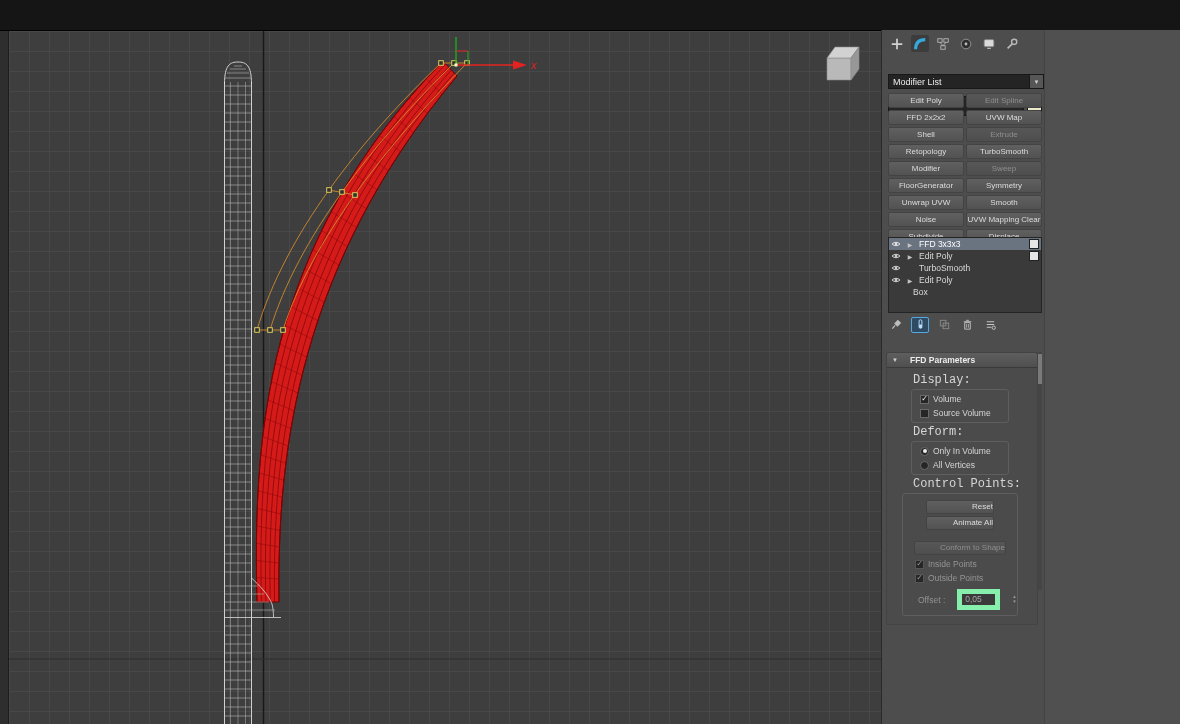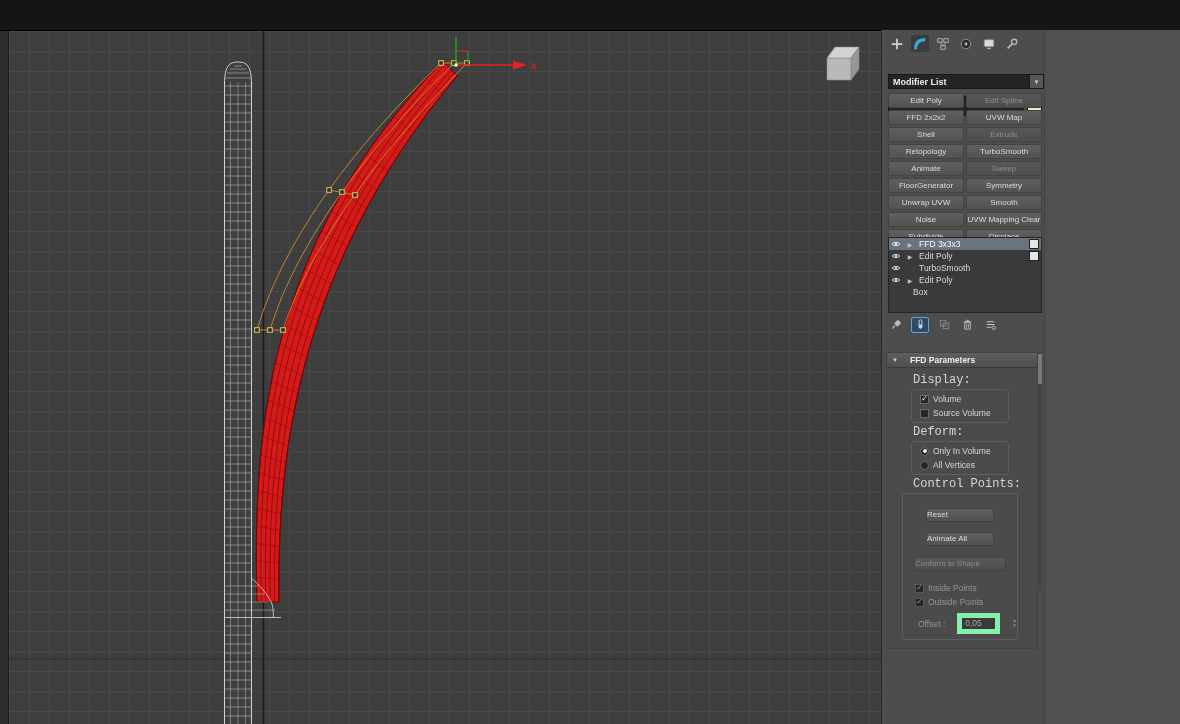--- a/index.html
+++ b/index.html
@@ -24,7 +24,7 @@
   #obj-color{width:13px;height:13px;background:#ece9c8;border:1px solid #141414;}
 
   #mod-list{position:absolute;left:6px;top:44px;width:154px;height:13px;background:#242424;border:1px solid #181818;
-    color:#ececec;font-size:9px;display:flex;align-items:center;font-weight:bold;}
+    color:#ececec;font-size:9px;display:flex;align-items:center;}
   .ml-label{flex:1;padding-left:4px;}
   .dd-btn{width:13px;height:13px;background:#565656;border-left:1px solid #181818;display:flex;align-items:center;justify-content:center;font-size:6px;color:#cfcfcf;}
 

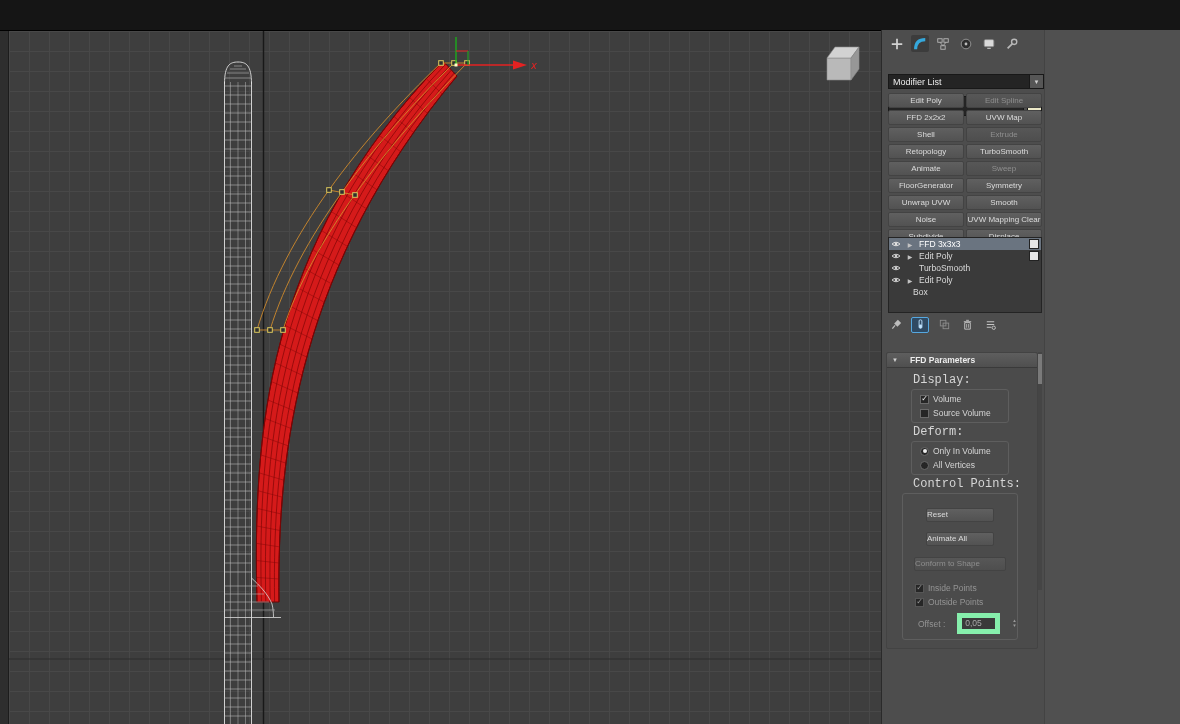--- a/index.html
+++ b/index.html
@@ -302,7 +302,7 @@
     <div class="mbtn dis">Extrude</div>
     <div class="mbtn">Retopology</div>
     <div class="mbtn">TurboSmooth</div>
-    <div class="mbtn">Animate</div>
+    <div class="mbtn">Modifier</div>
     <div class="mbtn dis">Sweep</div>
     <div class="mbtn">FloorGenerator</div>
     <div class="mbtn">Symmetry</div>

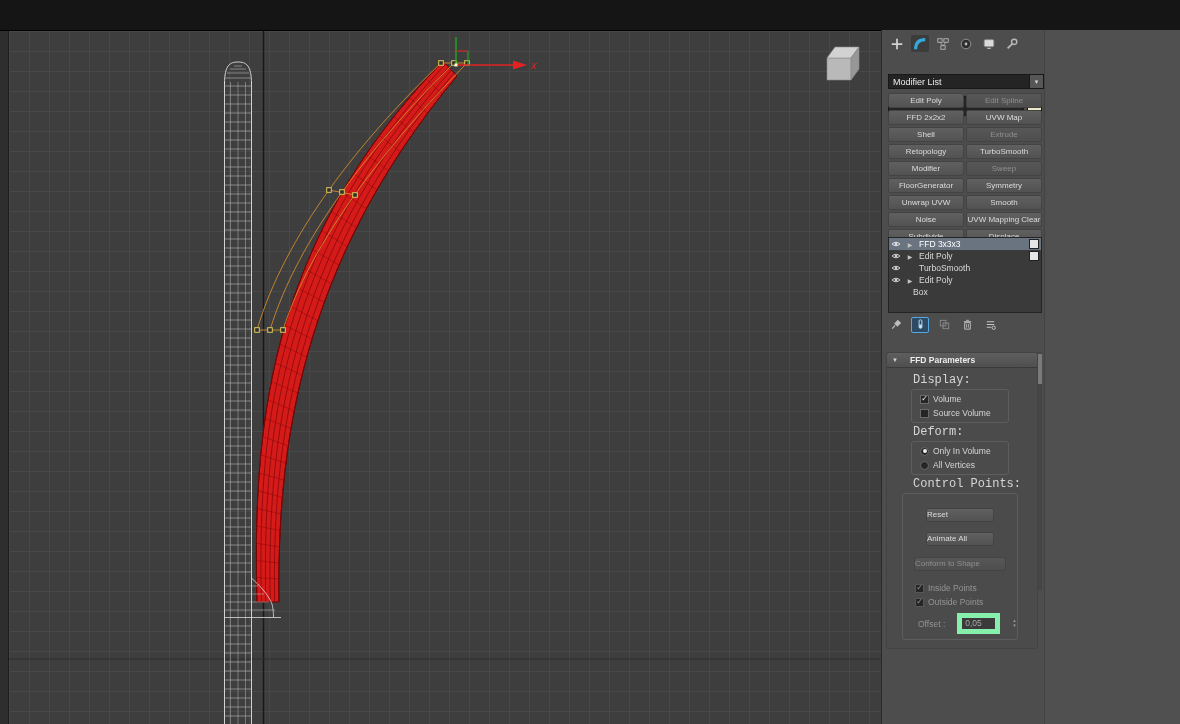--- a/index.html
+++ b/index.html
@@ -62,8 +62,8 @@
   .rbx{width:9px;height:9px;border-radius:50%;background:#262626;border:1px solid #6a6a6a;position:relative;box-sizing:border-box;}
   .radio.sel .rbx::after{content:'';position:absolute;left:1.5px;top:1.5px;width:4px;height:4px;border-radius:50%;background:#ededed;}
   .cp-inset{padding-left:12px;}
-  .robtn{display:block;margin:10px auto;width:66px;height:12px;background:linear-gradient(#606060,#525252);
-    border:1px solid #434343;border-radius:2px;color:#dcdcdc;font-size:8px;text-align:left;line-height:12px;}
+  .robtn{display:block;margin:2px auto;width:66px;height:12px;background:linear-gradient(#606060,#525252);
+    border:1px solid #434343;border-radius:2px;color:#dcdcdc;font-size:8px;text-align:right;line-height:12px;}
   .robtn.wide{width:90px;margin-top:11px;}
   .robtn.dis{color:#8f8f8f;background:linear-gradient(#575757,#4e4e4e);}
   .offset-row{display:flex;align-items:center;gap:12px;margin:4px 0 0 15px;font-size:8.5px;color:#949494;}

